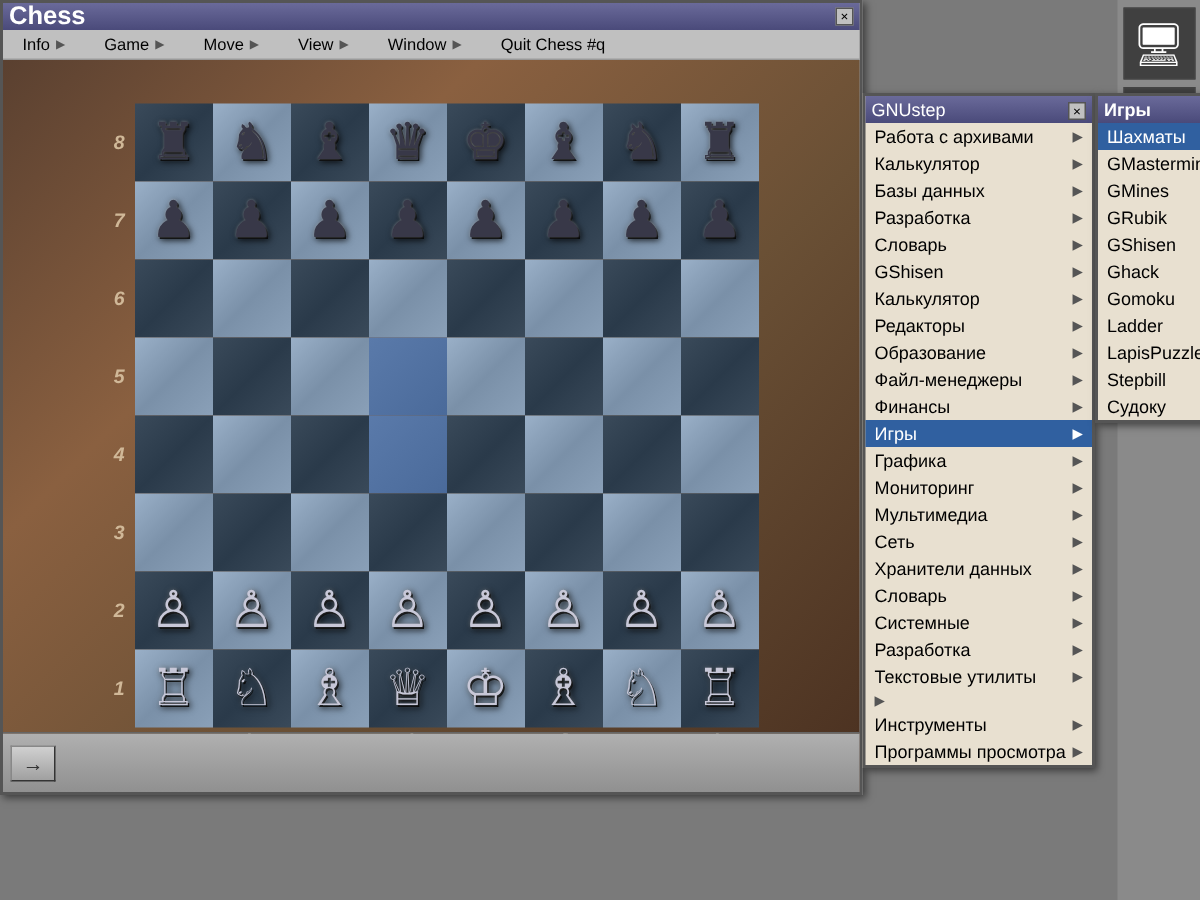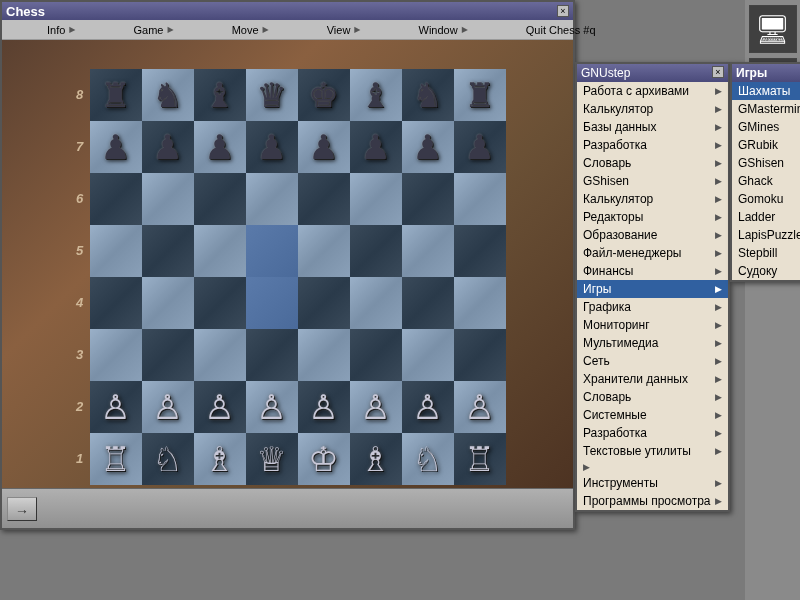--- a/index.html
+++ b/index.html
@@ -44,7 +44,7 @@
     }
 
     .chess-titlebar-title {
-      font-size: 13px;
+      font-size: 17px;
       font-weight: bold;
     }
 

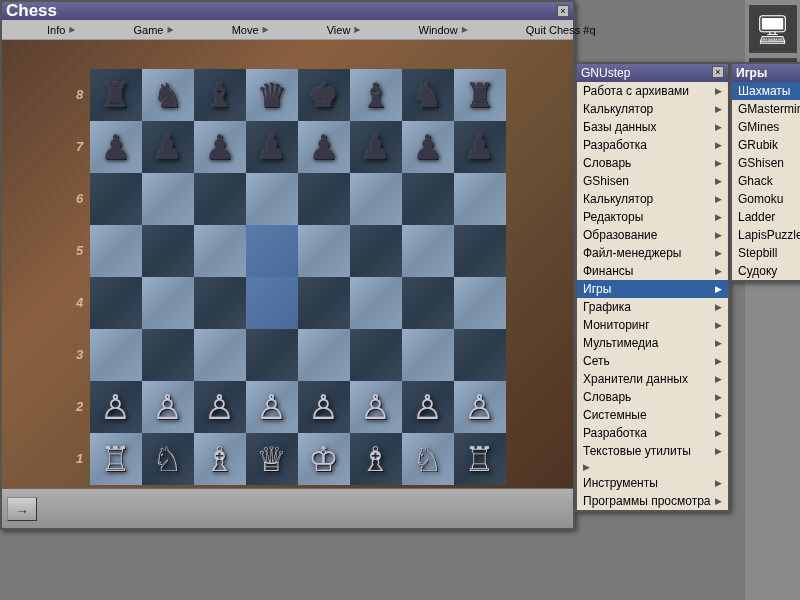--- a/index.html
+++ b/index.html
@@ -77,7 +77,6 @@
       gap: 4px;
       cursor: pointer;
       white-space: nowrap;
-      margin-left: 32px;
     }
 
     .menu-arrow {

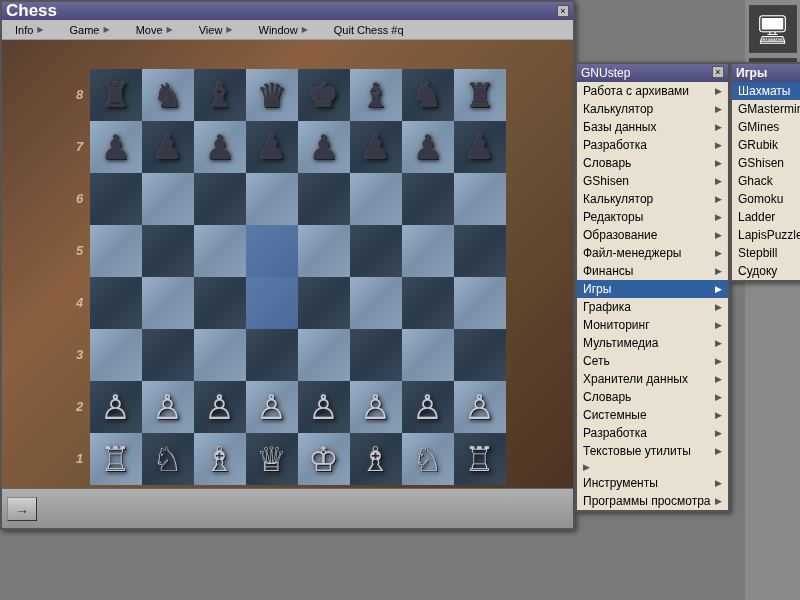--- a/index.html
+++ b/index.html
@@ -197,7 +197,7 @@
       color: white;
       padding: 2px 4px;
       display: flex;
-      align-items: flex-start;
+      align-items: flex-end;
       justify-content: space-between;
       height: 18px;
     }

